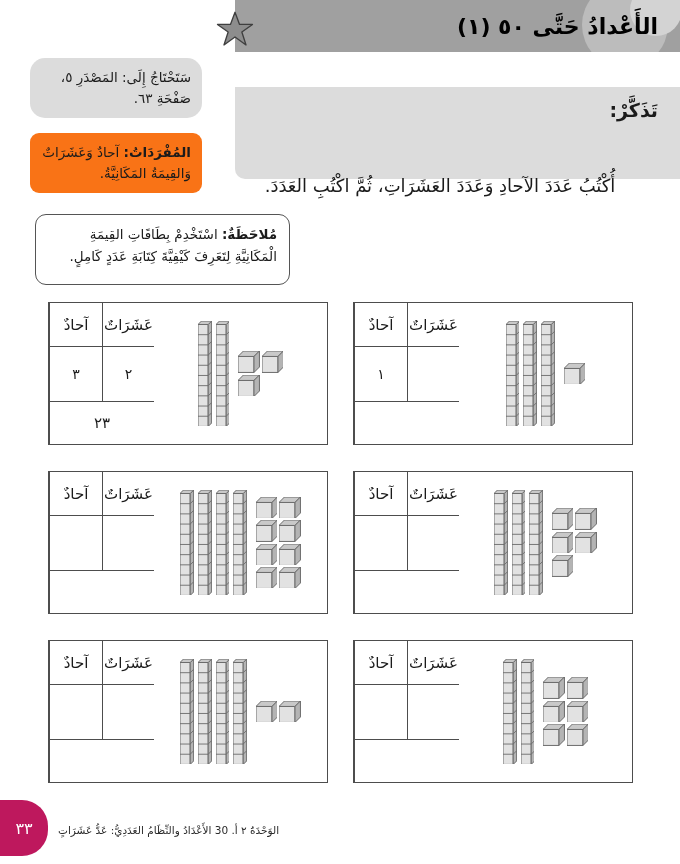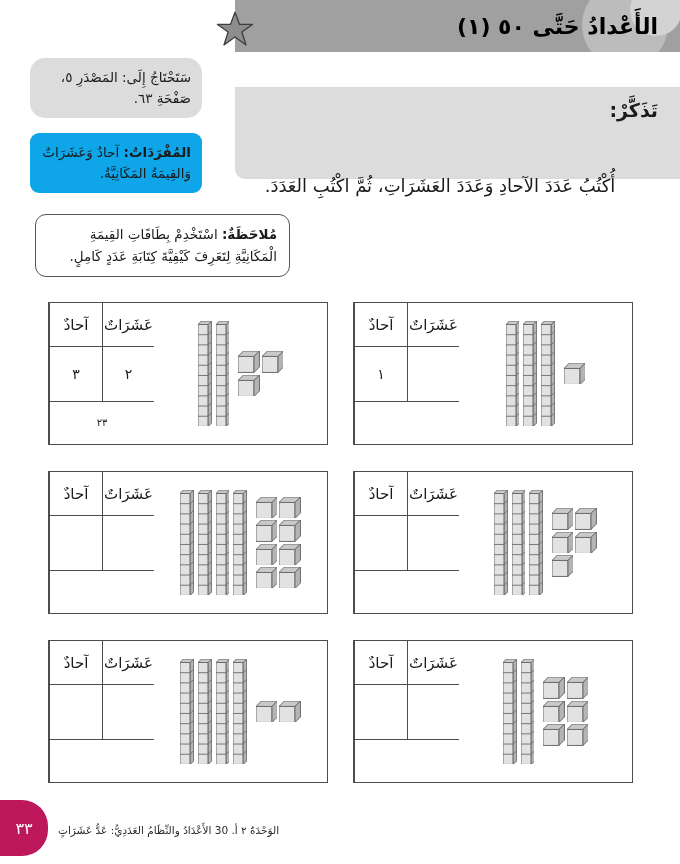--- a/index.html
+++ b/index.html
@@ -111,7 +111,7 @@
     top: 133px;
     right: 478px;
     width: 172px;
-    background: #0ea5e9;
+    background: #f97316;
     border-radius: 9px;
     box-sizing: border-box;
     padding: 9px 11px 9px 11px;

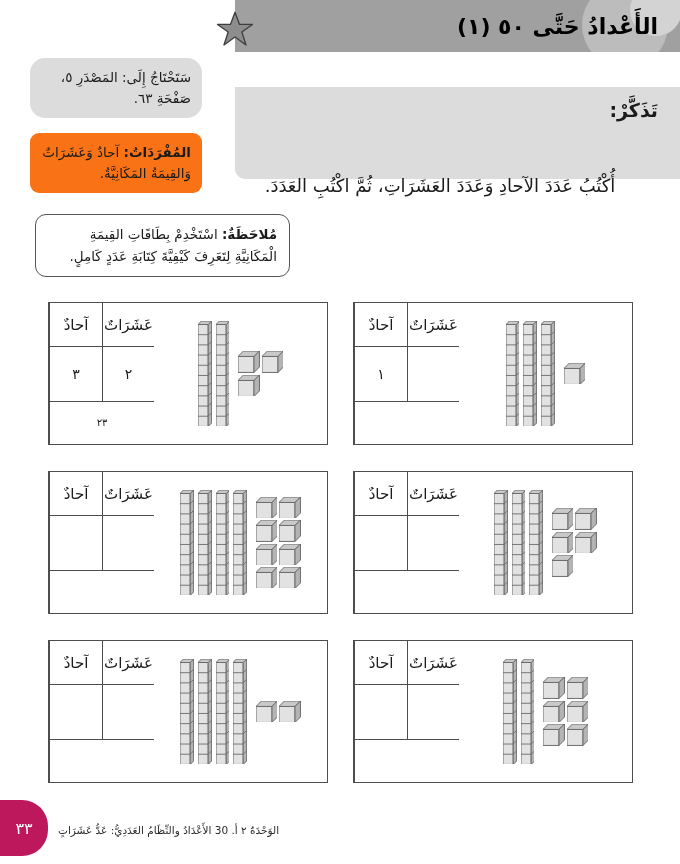--- a/index.html
+++ b/index.html
@@ -129,7 +129,7 @@
     border: 1.4px solid #555555;
     border-radius: 11px;
     box-sizing: border-box;
-    padding: 9px 12px 9px 12px;
+    padding: 9px 12px 17px 12px;
     font-size: 13.5px;
     line-height: 1.6;
     text-align: right;

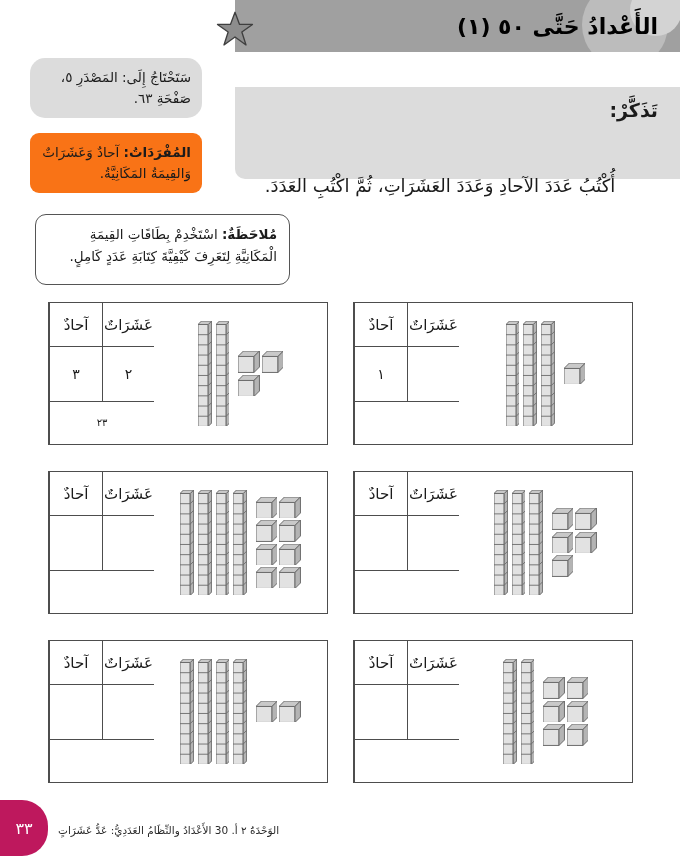--- a/index.html
+++ b/index.html
@@ -193,7 +193,7 @@
   }
   .pv-cell.tens { border-left: 1.6px solid #4d4d4d; }
   .pv-cell.num { font-size: 14px; }
-  .pv-cell.total { flex: 1 1 100%; font-size: 10px; }
+  .pv-cell.total { flex: 1 1 100%; font-size: 15px; }
 
   .blocks-area {
     flex: 1;

